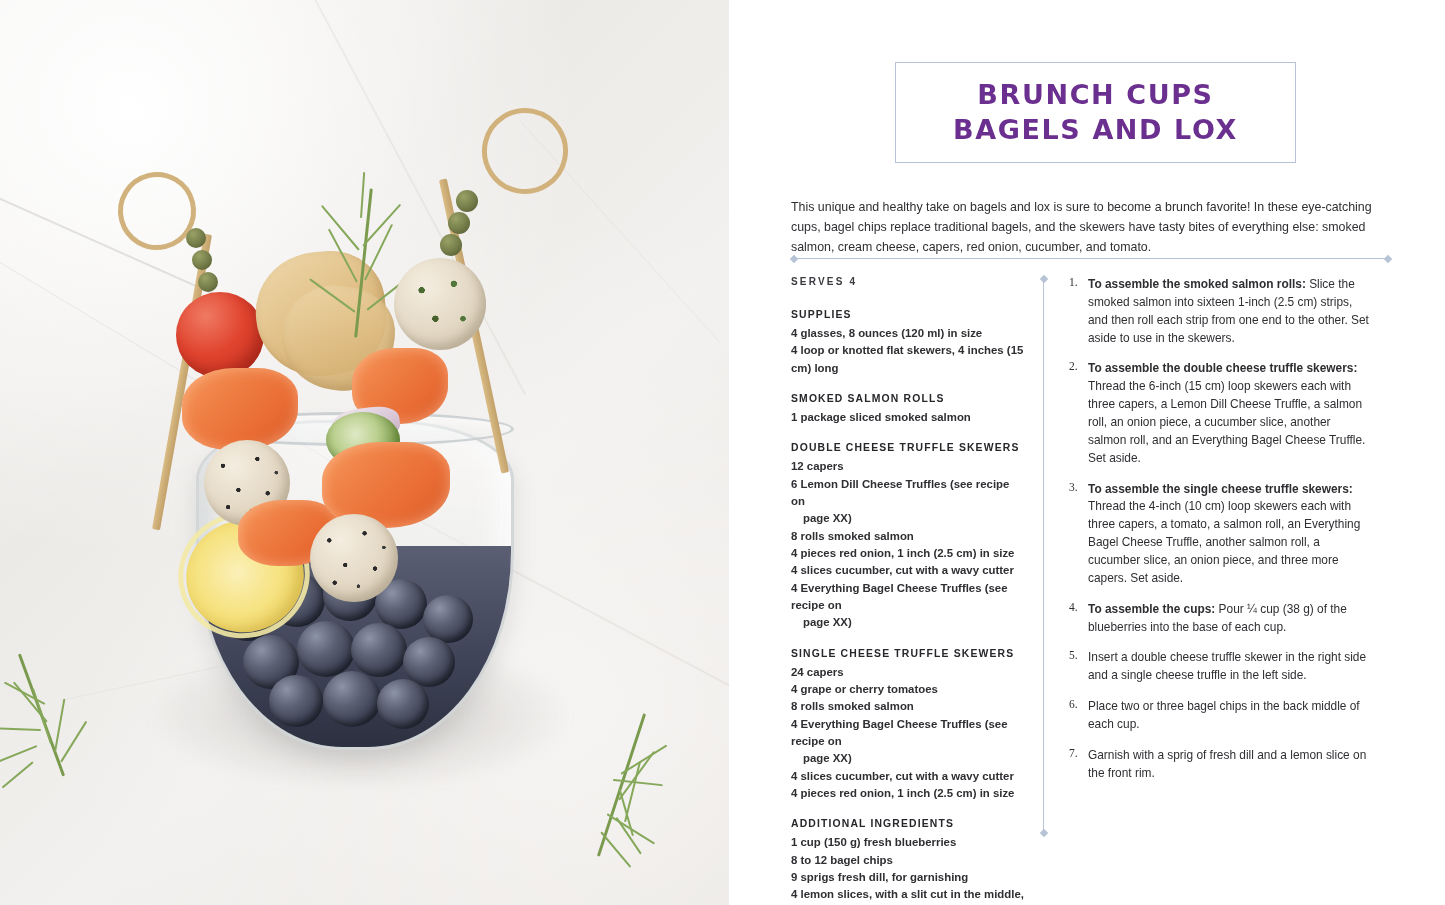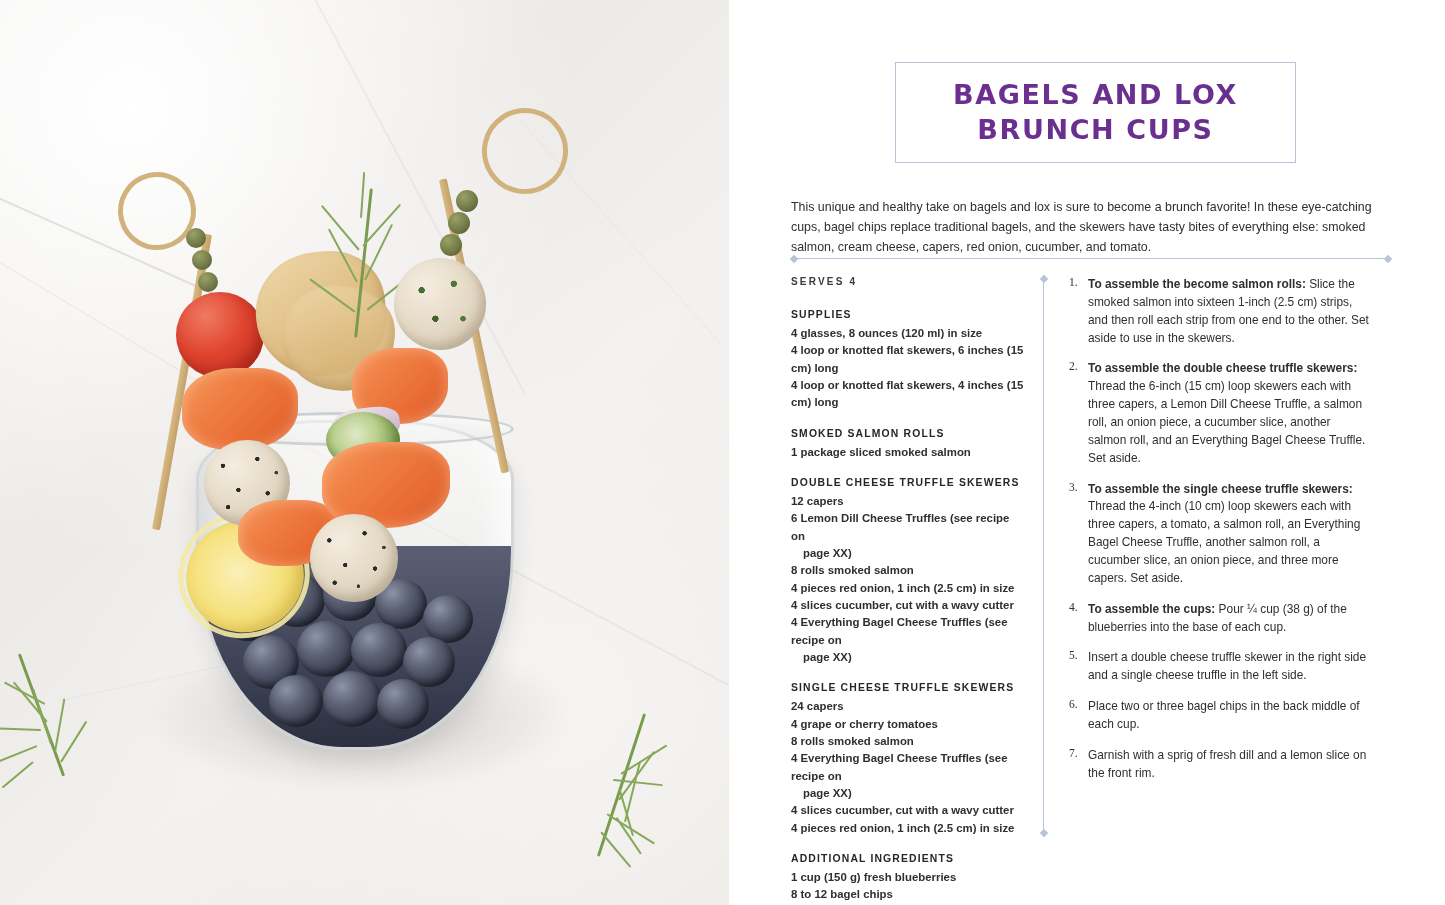--- a/index.html
+++ b/index.html
@@ -422,8 +422,8 @@
   <div class="recipe-page">
 
     <div class="title-box">
+      <div class="title-line">BRUNCH CUPS</div>
       <div class="title-line">BAGELS AND LOX</div>
-      <div class="title-line">BRUNCH CUPS</div>
     </div>
 
     <div class="intro">This unique and healthy take on bagels and lox is sure to become a brunch favorite! In these eye-catching cups, bagel chips replace traditional bagels, and the skewers have tasty bites of everything else: smoked salmon, cream cheese, capers, red onion, cucumber, and tomato.</div>

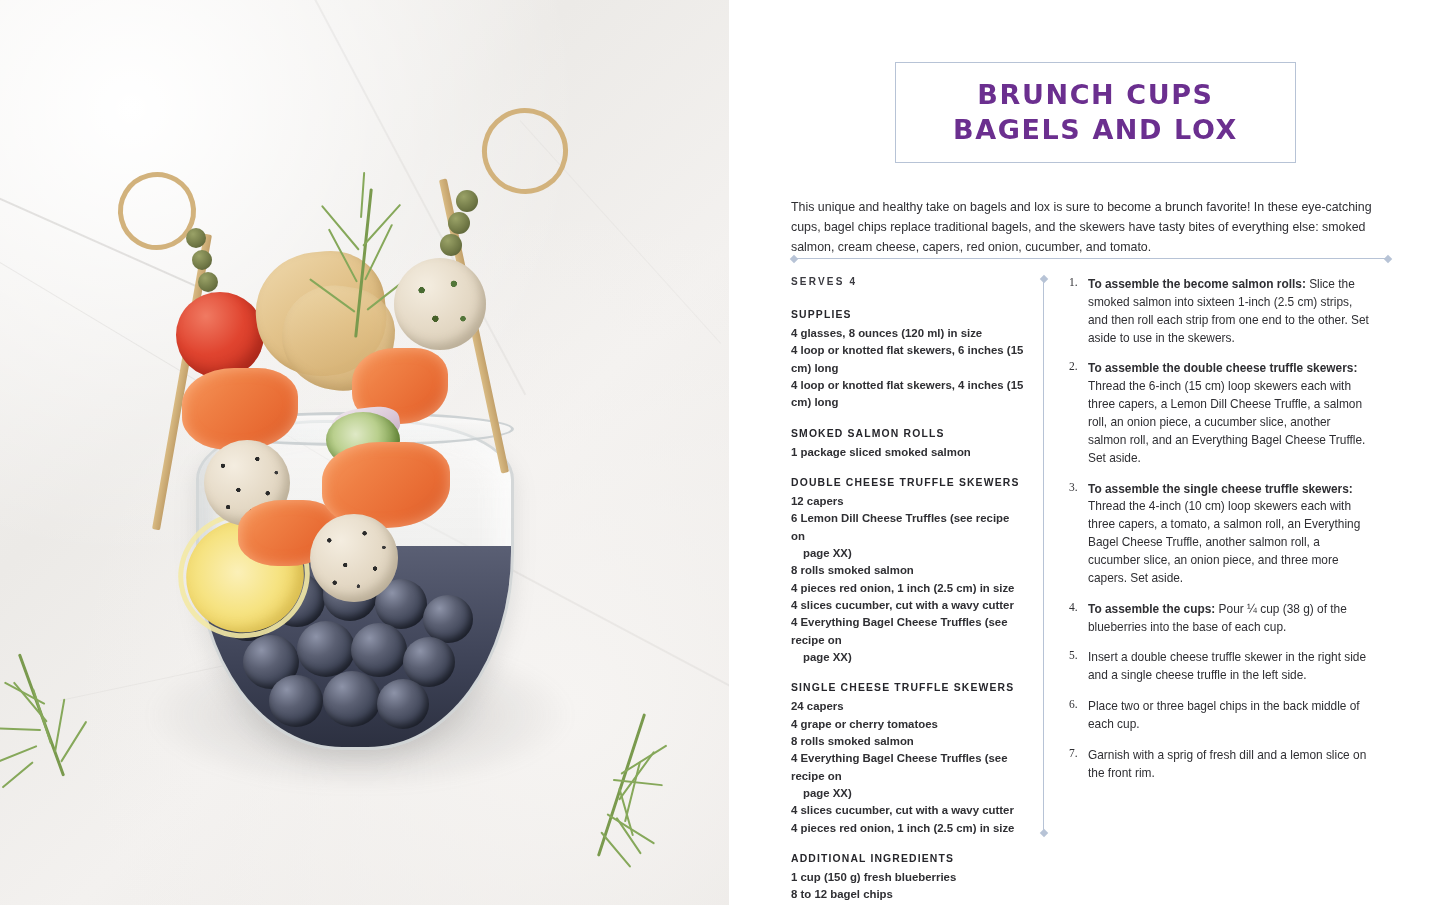--- a/index.html
+++ b/index.html
@@ -481,7 +481,7 @@
       <div class="col-right">
         <div class="step">
           <div class="step-num">1.</div>
-          <div class="step-txt"><b>To assemble the become salmon rolls:</b><span> Slice the smoked salmon into sixteen 1-inch (2.5 cm) strips, and then roll each strip from one end to the other. Set aside to use in the skewers.</span></div>
+          <div class="step-txt"><b>To assemble the smoked salmon rolls:</b><span> Slice the smoked salmon into sixteen 1-inch (2.5 cm) strips, and then roll each strip from one end to the other. Set aside to use in the skewers.</span></div>
         </div>
         <div class="step">
           <div class="step-num">2.</div>

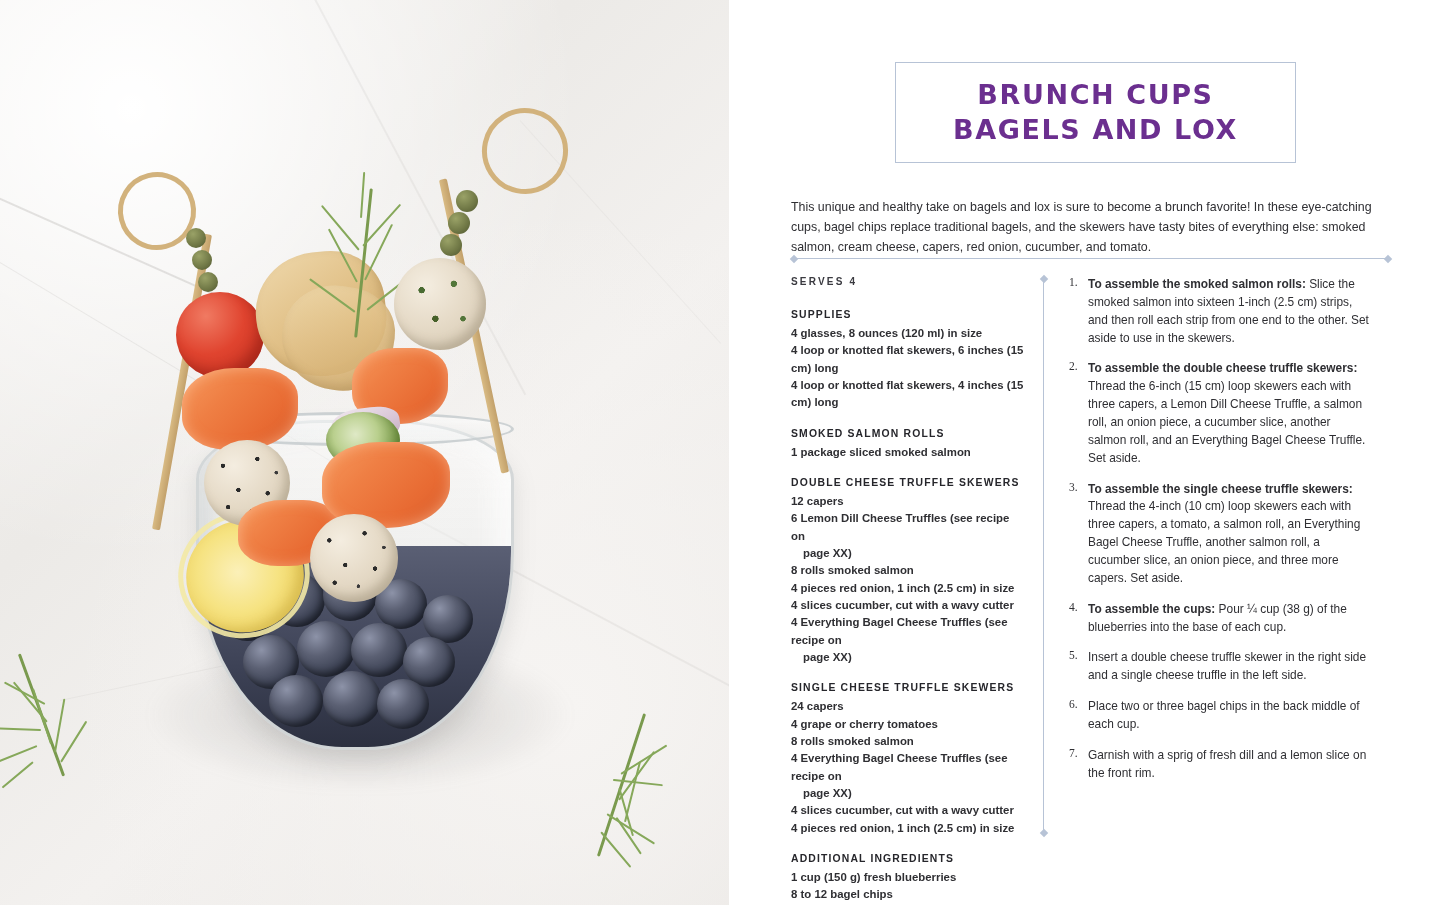--- a/index.html
+++ b/index.html
@@ -437,7 +437,6 @@
 
         <div class="sec-head first">SUPPLIES</div>
         <div class="ing">4 glasses, 8 ounces (120 ml) in size</div>
-        <div class="ing">4 loop or knotted flat skewers, 6 inches (15 cm) long</div>
         <div class="ing">4 loop or knotted flat skewers, 4 inches (15 cm) long</div>
 
         <div class="sec-head">SMOKED SALMON ROLLS</div>

